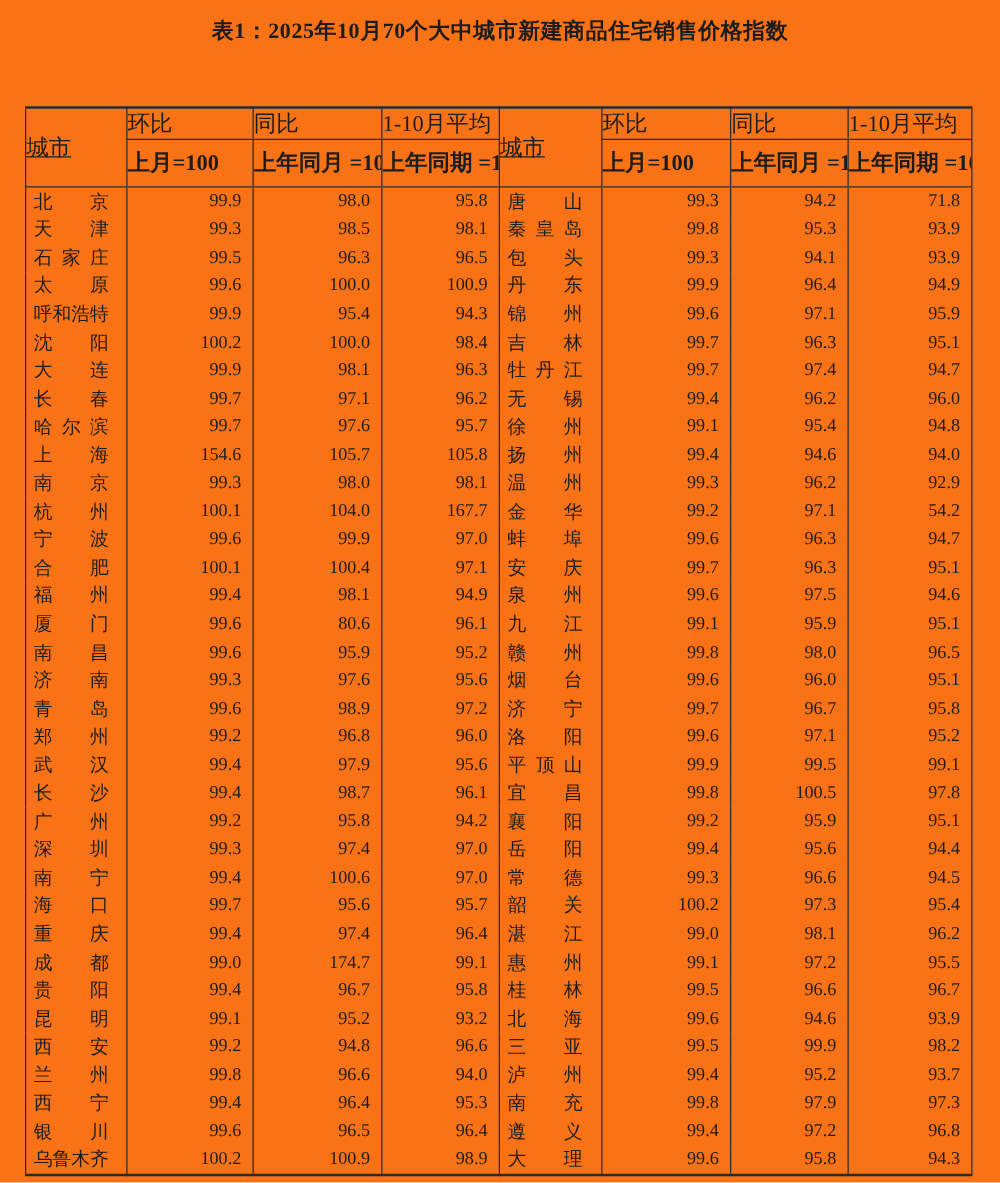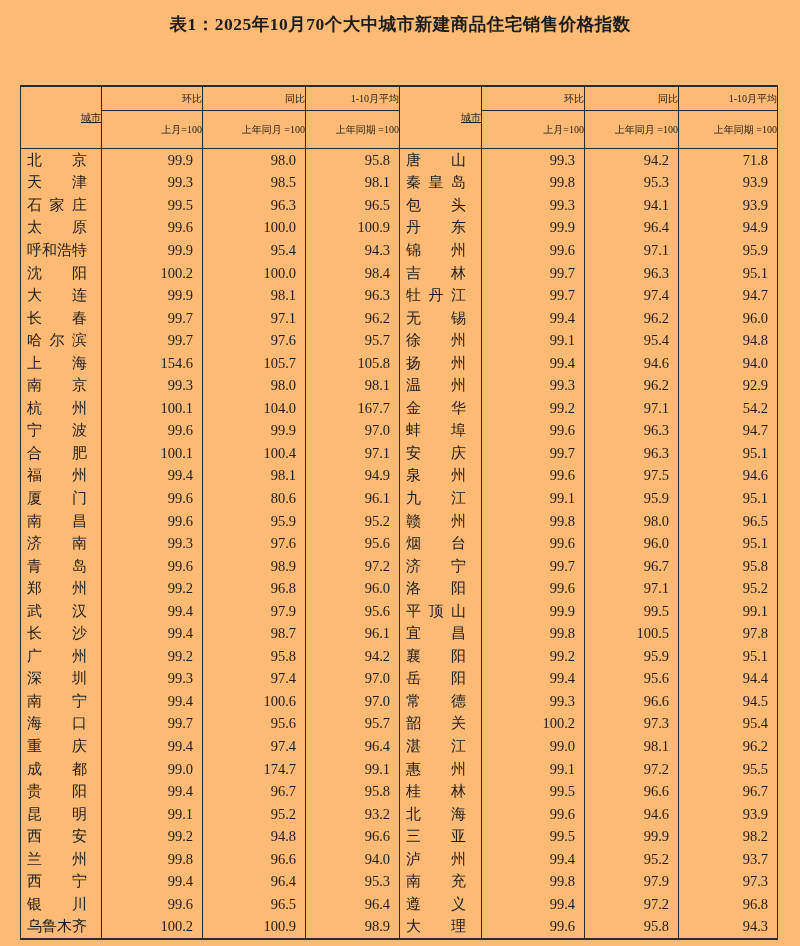--- a/index.html
+++ b/index.html
@@ -11,7 +11,7 @@
     position: relative;
     width: 800px;
     height: 946px;
-    background: #fdba74;
+    background: #f97316;
     font-family: "Liberation Serif", "DejaVu Serif", serif;
     color: #1c1c1c;
     overflow: hidden;

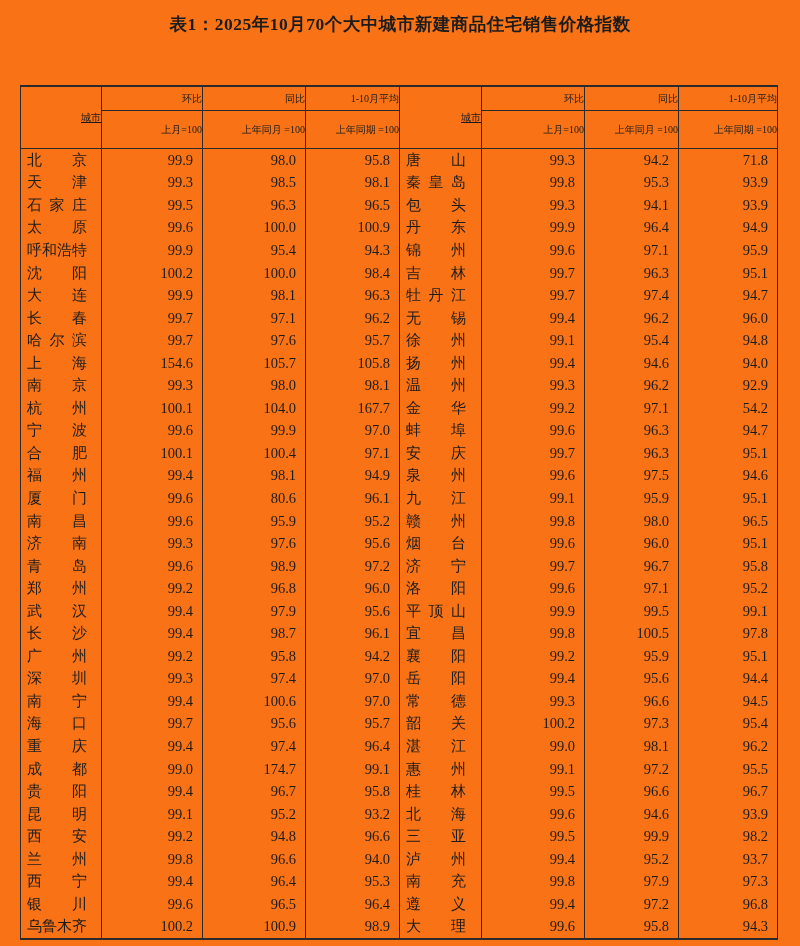--- a/index.html
+++ b/index.html
@@ -47,7 +47,7 @@
     overflow: hidden;
     white-space: nowrap;
   }
-  table.idx th { font-size: 10px; text-align: right; vertical-align: middle; }
+  table.idx th { font-size: 18px; text-align: left; vertical-align: middle; }
   thead tr.h1 th { height: 23px; border-bottom: 1px solid #2b2b2b; }
   thead tr.h2 th { height: 37px; border-bottom: 1px solid #2b2b2b; }
   th.cityhead { border-bottom: 1px solid #2b2b2b; text-decoration: underline; }

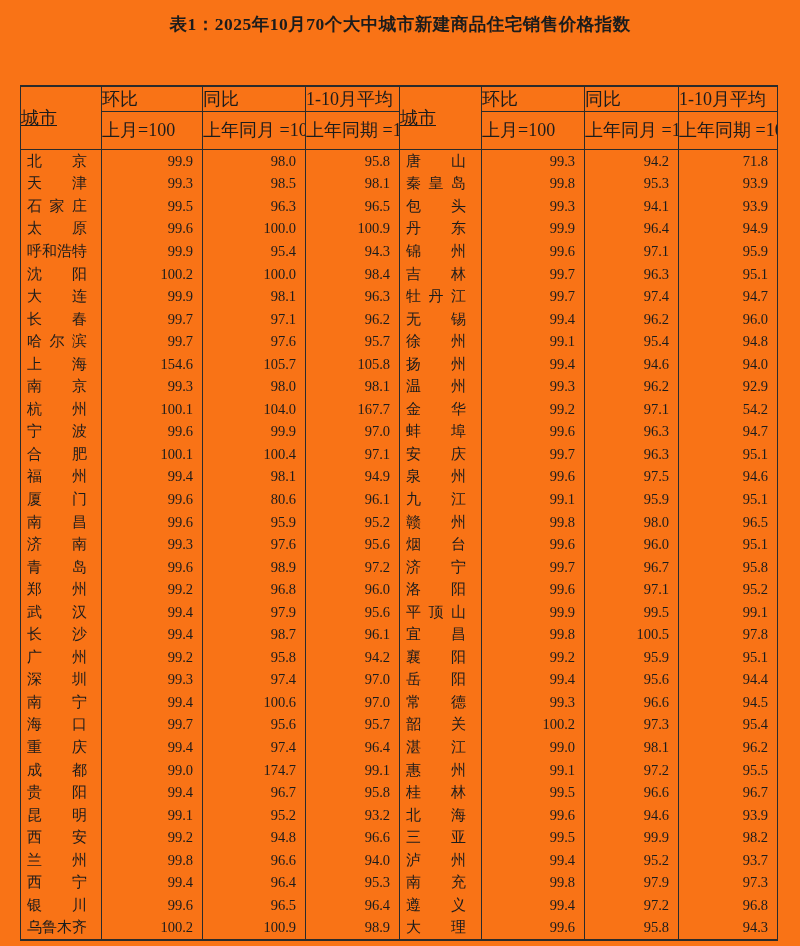--- a/index.html
+++ b/index.html
@@ -49,7 +49,7 @@
   }
   table.idx th { font-size: 18px; text-align: left; vertical-align: middle; }
   thead tr.h1 th { height: 23px; border-bottom: 1px solid #2b2b2b; }
-  thead tr.h2 th { height: 37px; border-bottom: 1px solid #2b2b2b; }
+  thead tr.h2 th { height: 37px; border-bottom: 1px solid #2b2b2b; font-weight: bold; }
   th.cityhead { border-bottom: 1px solid #2b2b2b; text-decoration: underline; }
   .base { white-space: pre-line; line-height: 17px; }
   tbody td { height: 22.55px; font-size: 14.5px; vertical-align: middle; }

